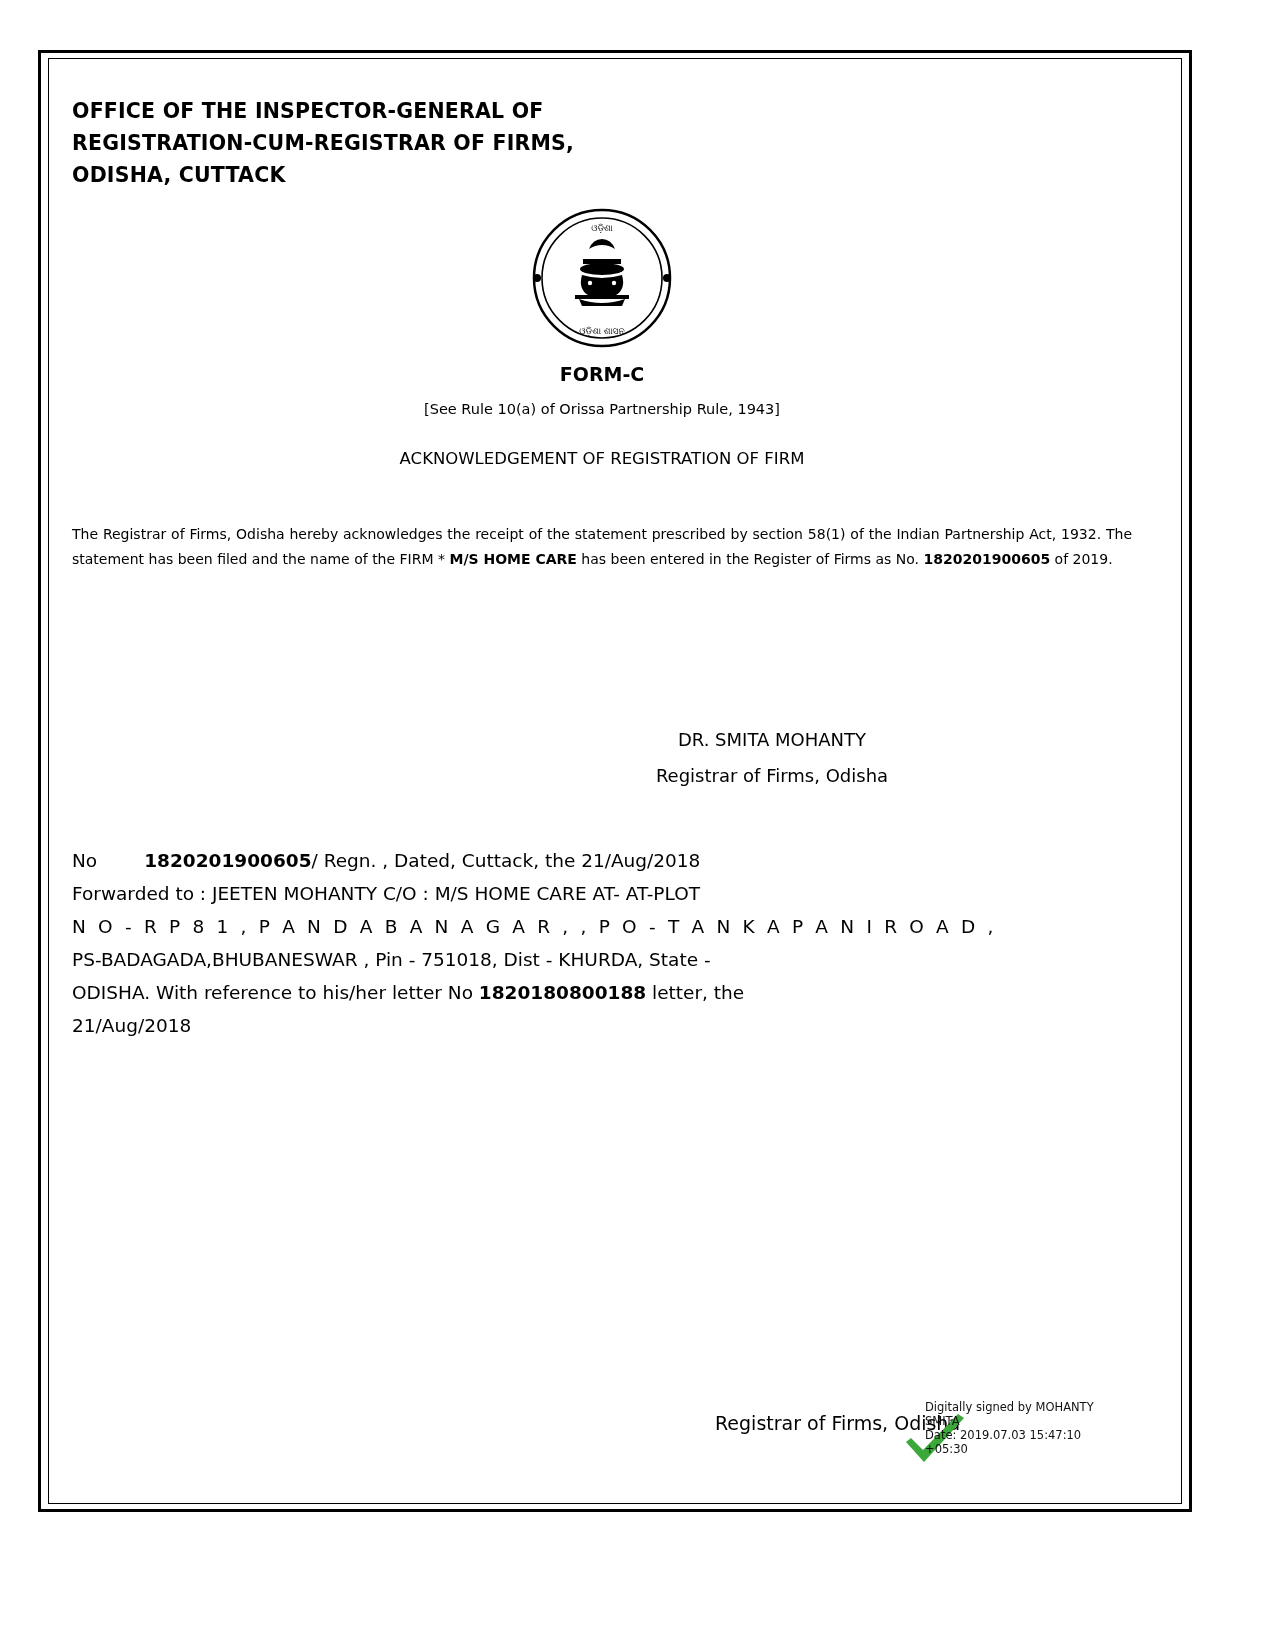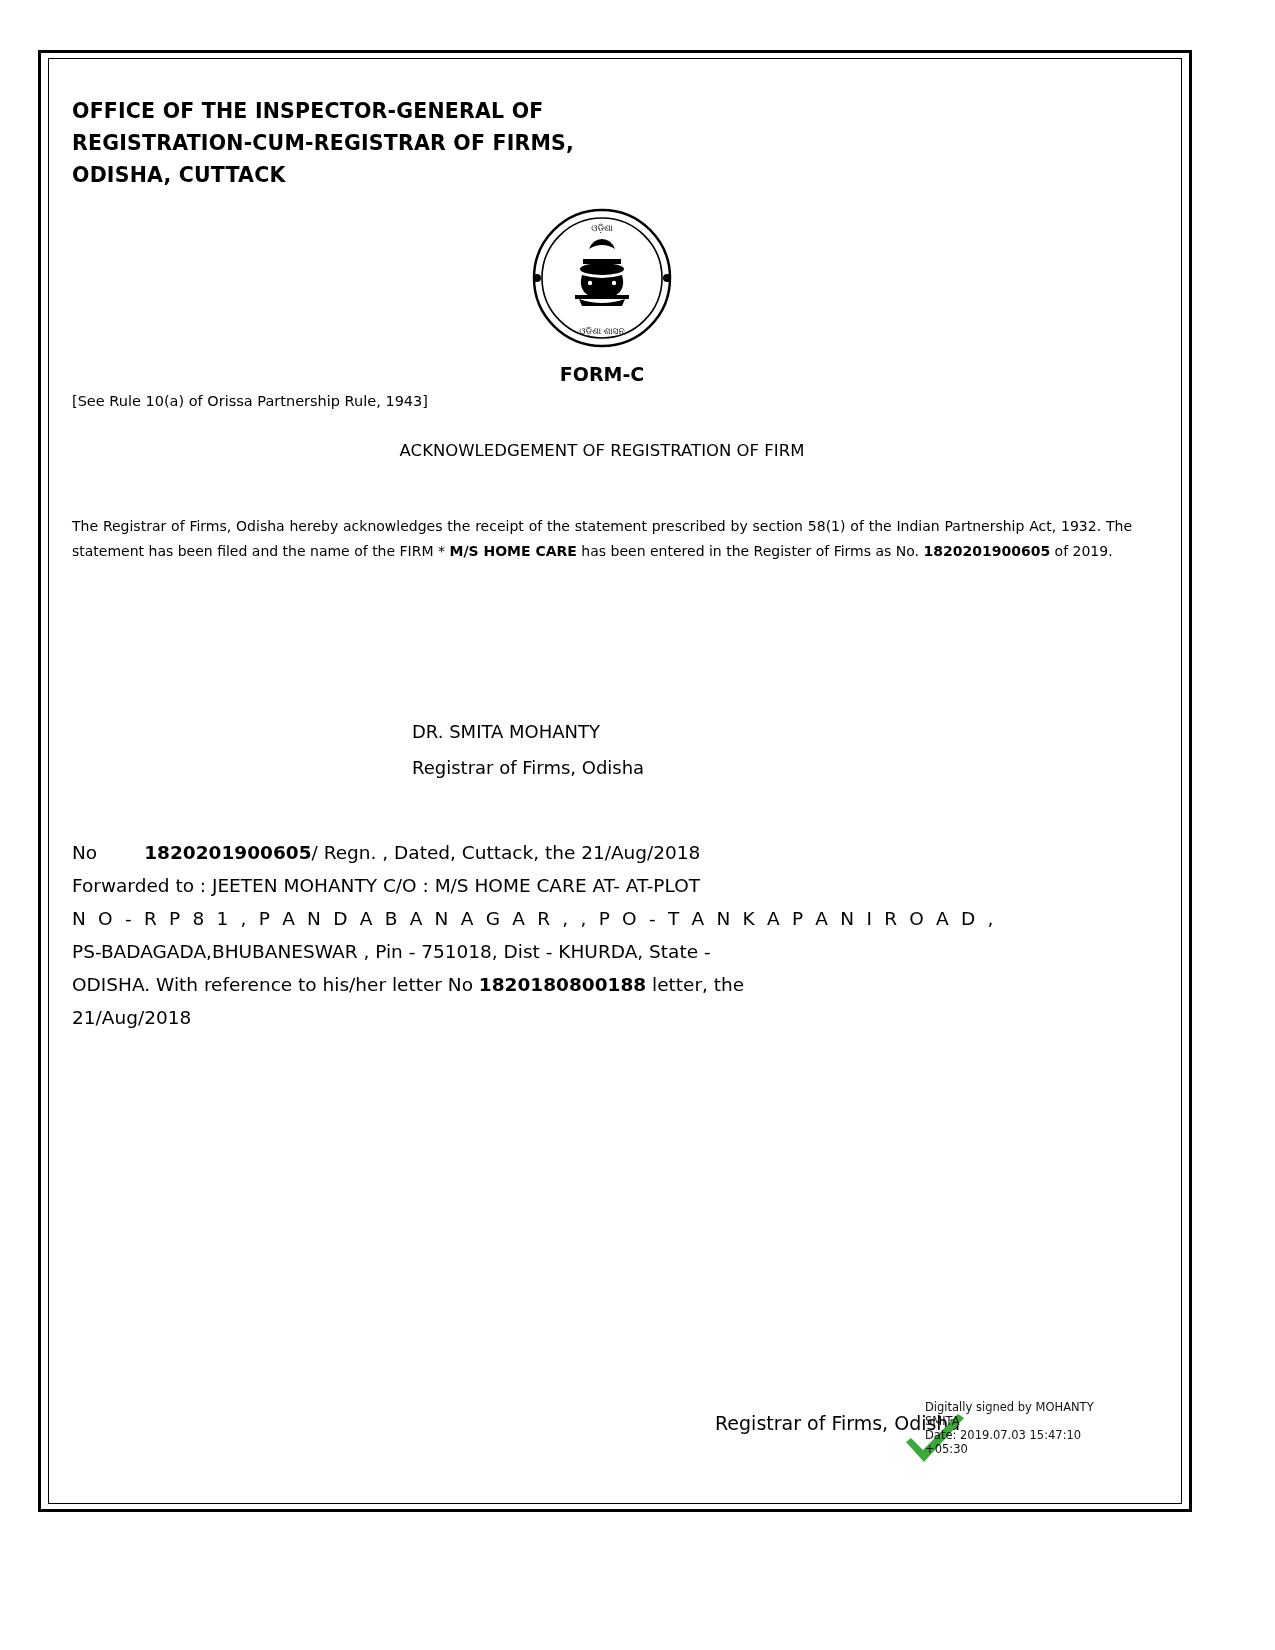--- a/index.html
+++ b/index.html
@@ -66,8 +66,9 @@
     margin-top: 10px;
   }
   .rule-ref {
+    text-align: center;
     font-size: 14.5px;
-    margin-top: 8px;
+    margin-top: 16px;
   }
   .ack-line {
     text-align: center;

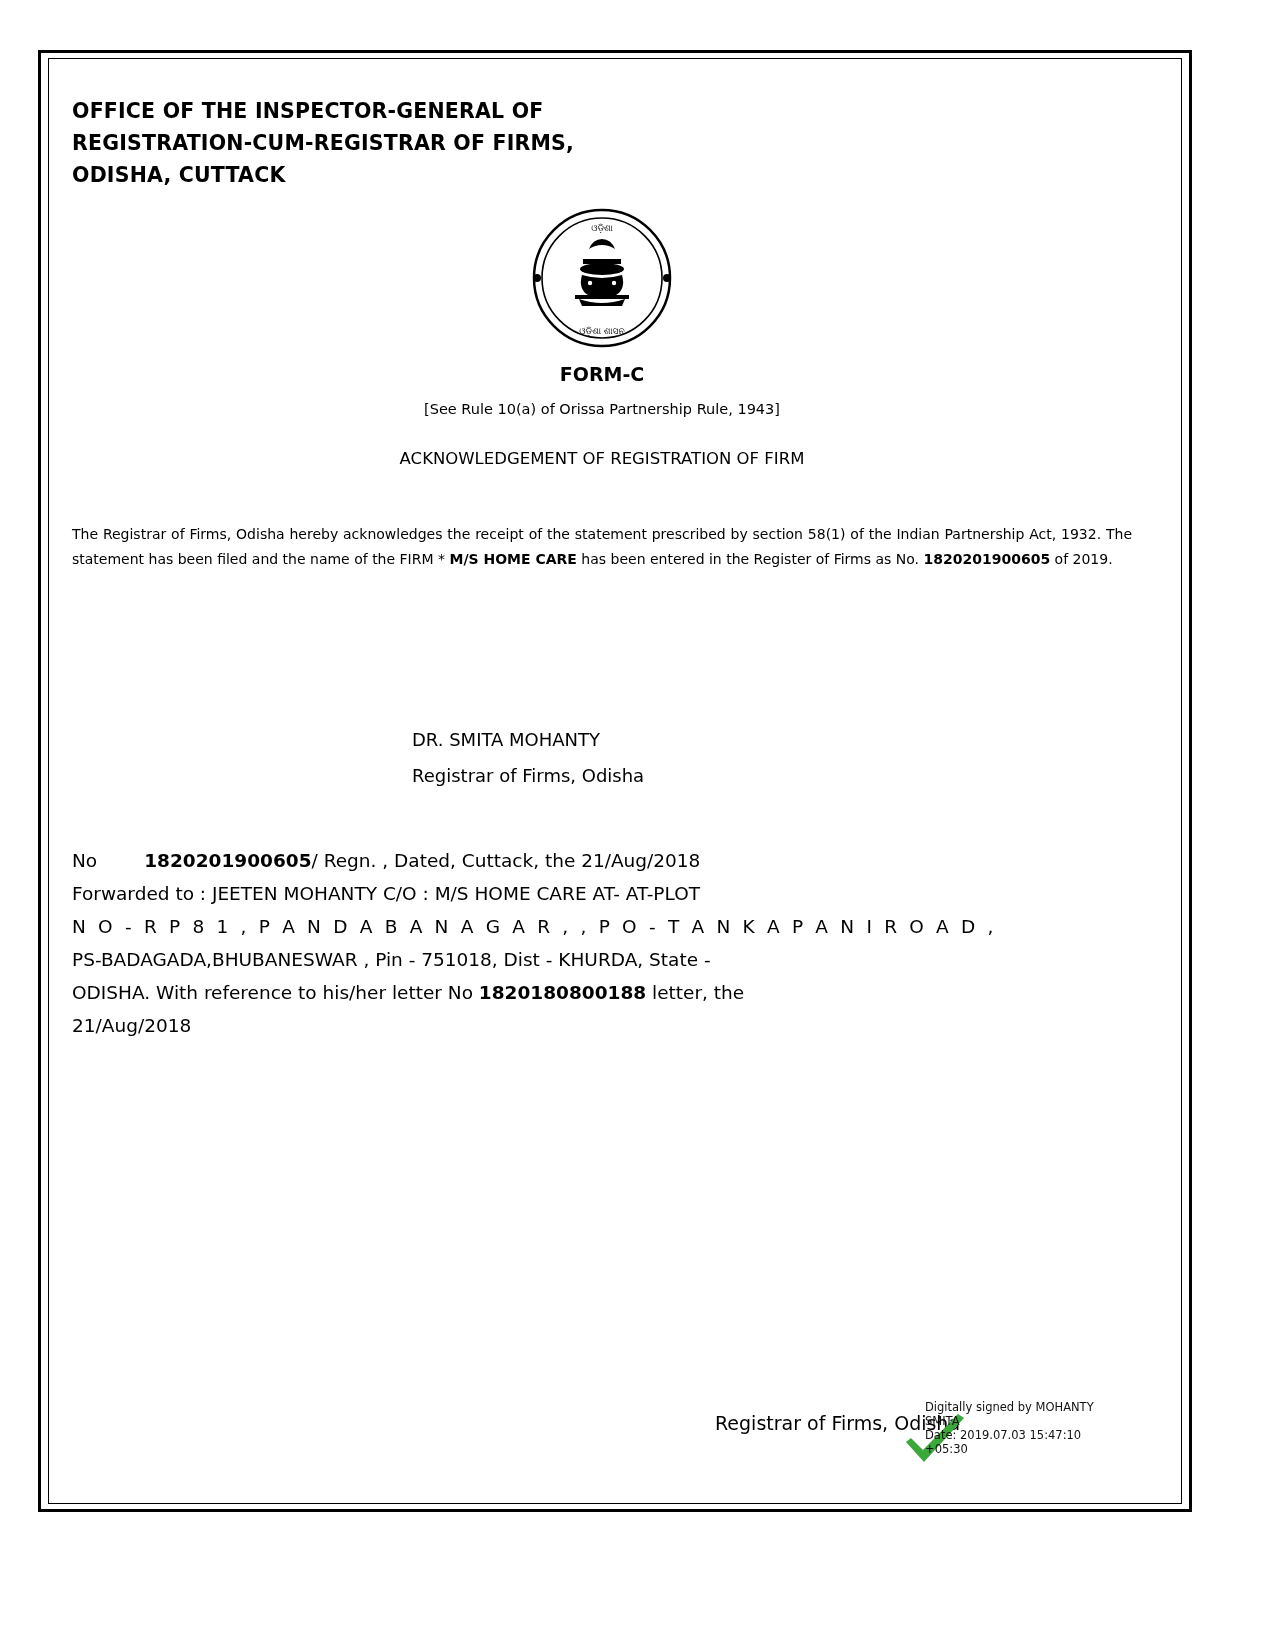--- a/index.html
+++ b/index.html
@@ -90,7 +90,7 @@
   b, .bold { font-weight: bold; }
   .sign-block {
     margin-top: 150px;
-    text-align: left;
+    text-align: center;
     font-size: 18px;
     line-height: 36px;
     padding-left: 340px;

